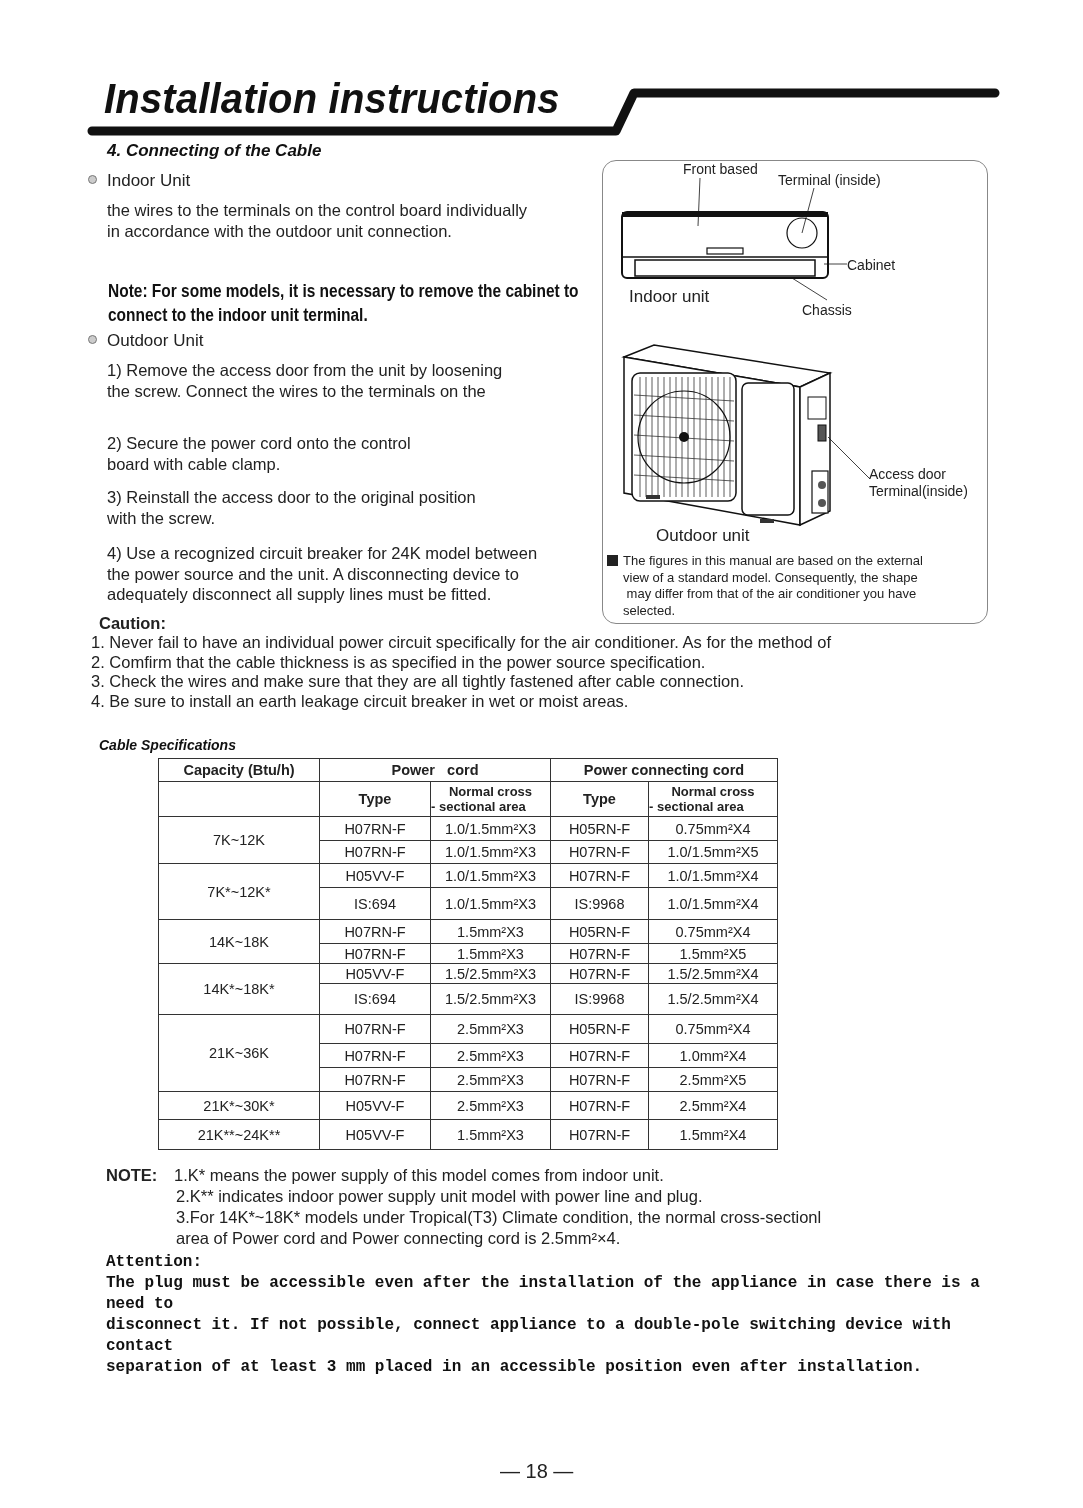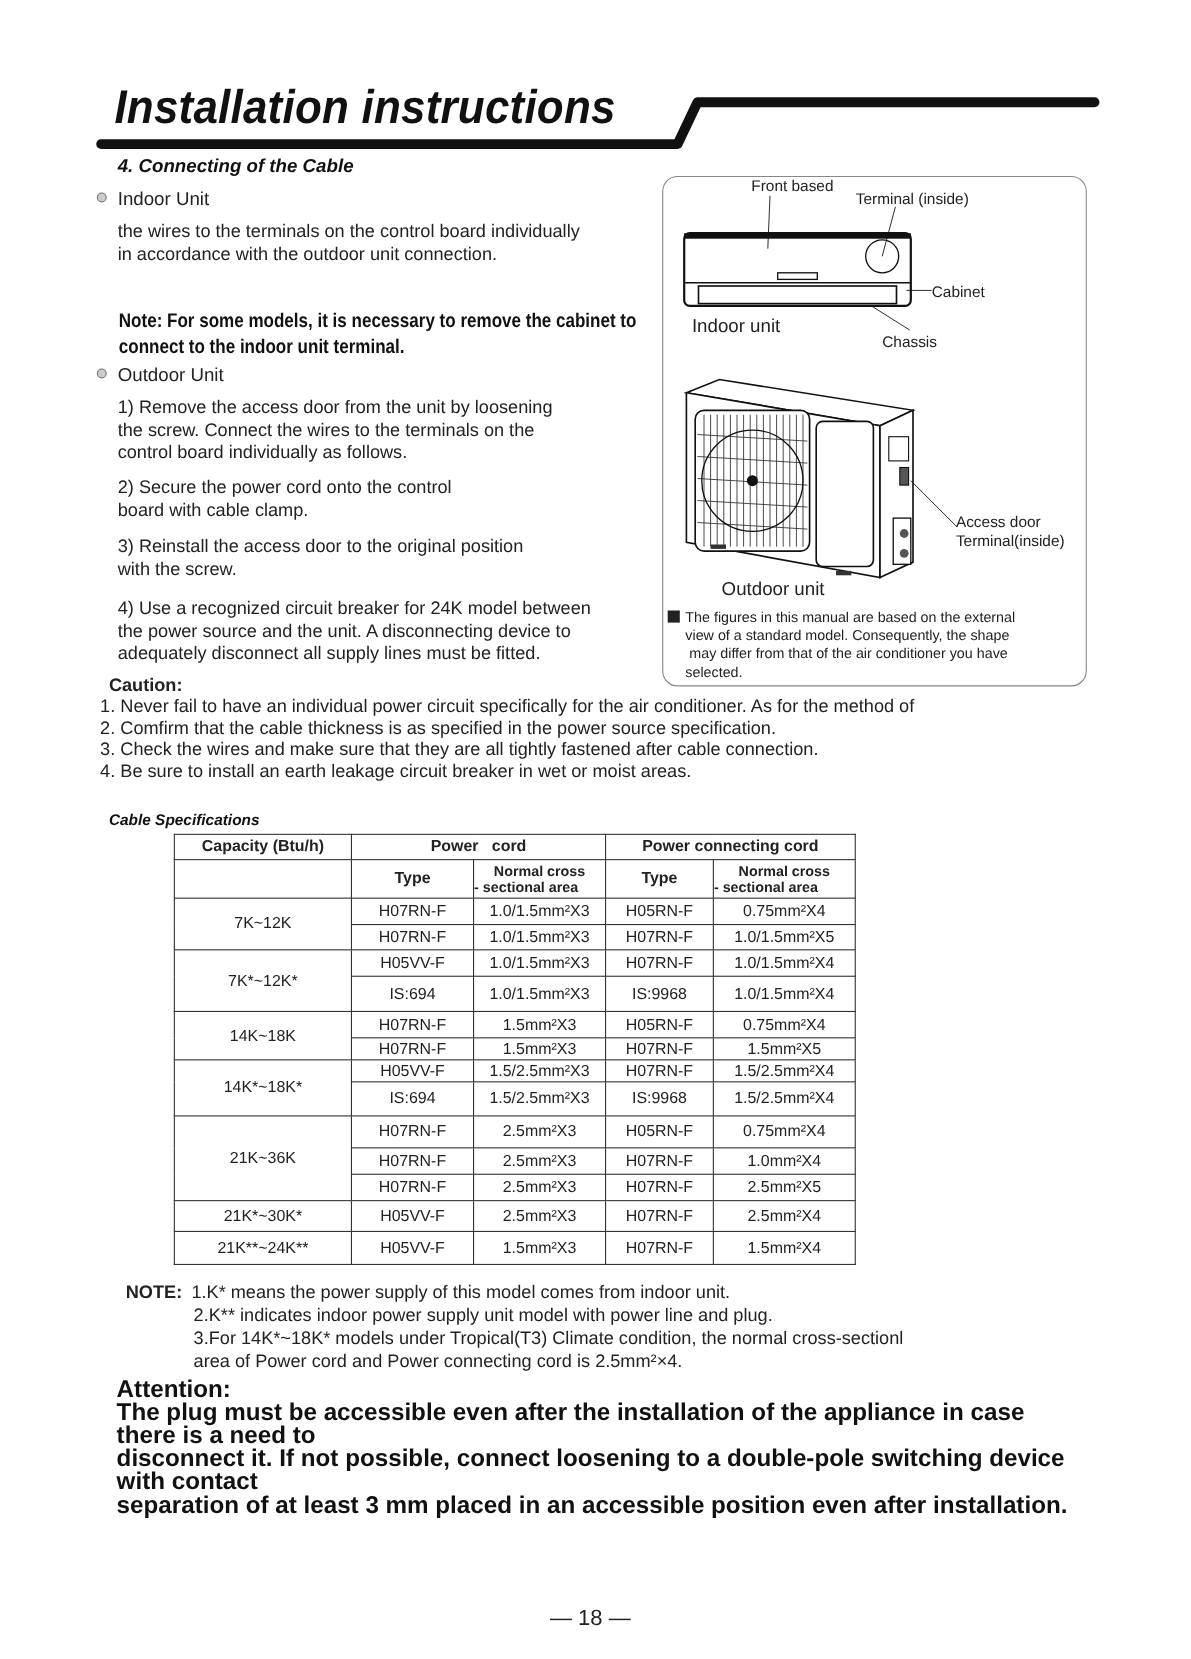--- a/index.html
+++ b/index.html
@@ -58,7 +58,6 @@
 <div class="abs para" style="left:107px; top:360px;">
   <div>1) Remove the access door from the unit by loosening</div>
   <div>the screw. Connect the wires to the terminals on the</div>
-  <div>control board individually as follows.</div>
 </div>
 <div class="abs para" style="left:107px; top:433px;">
   <div>2) Secure the power cord onto the control</div>

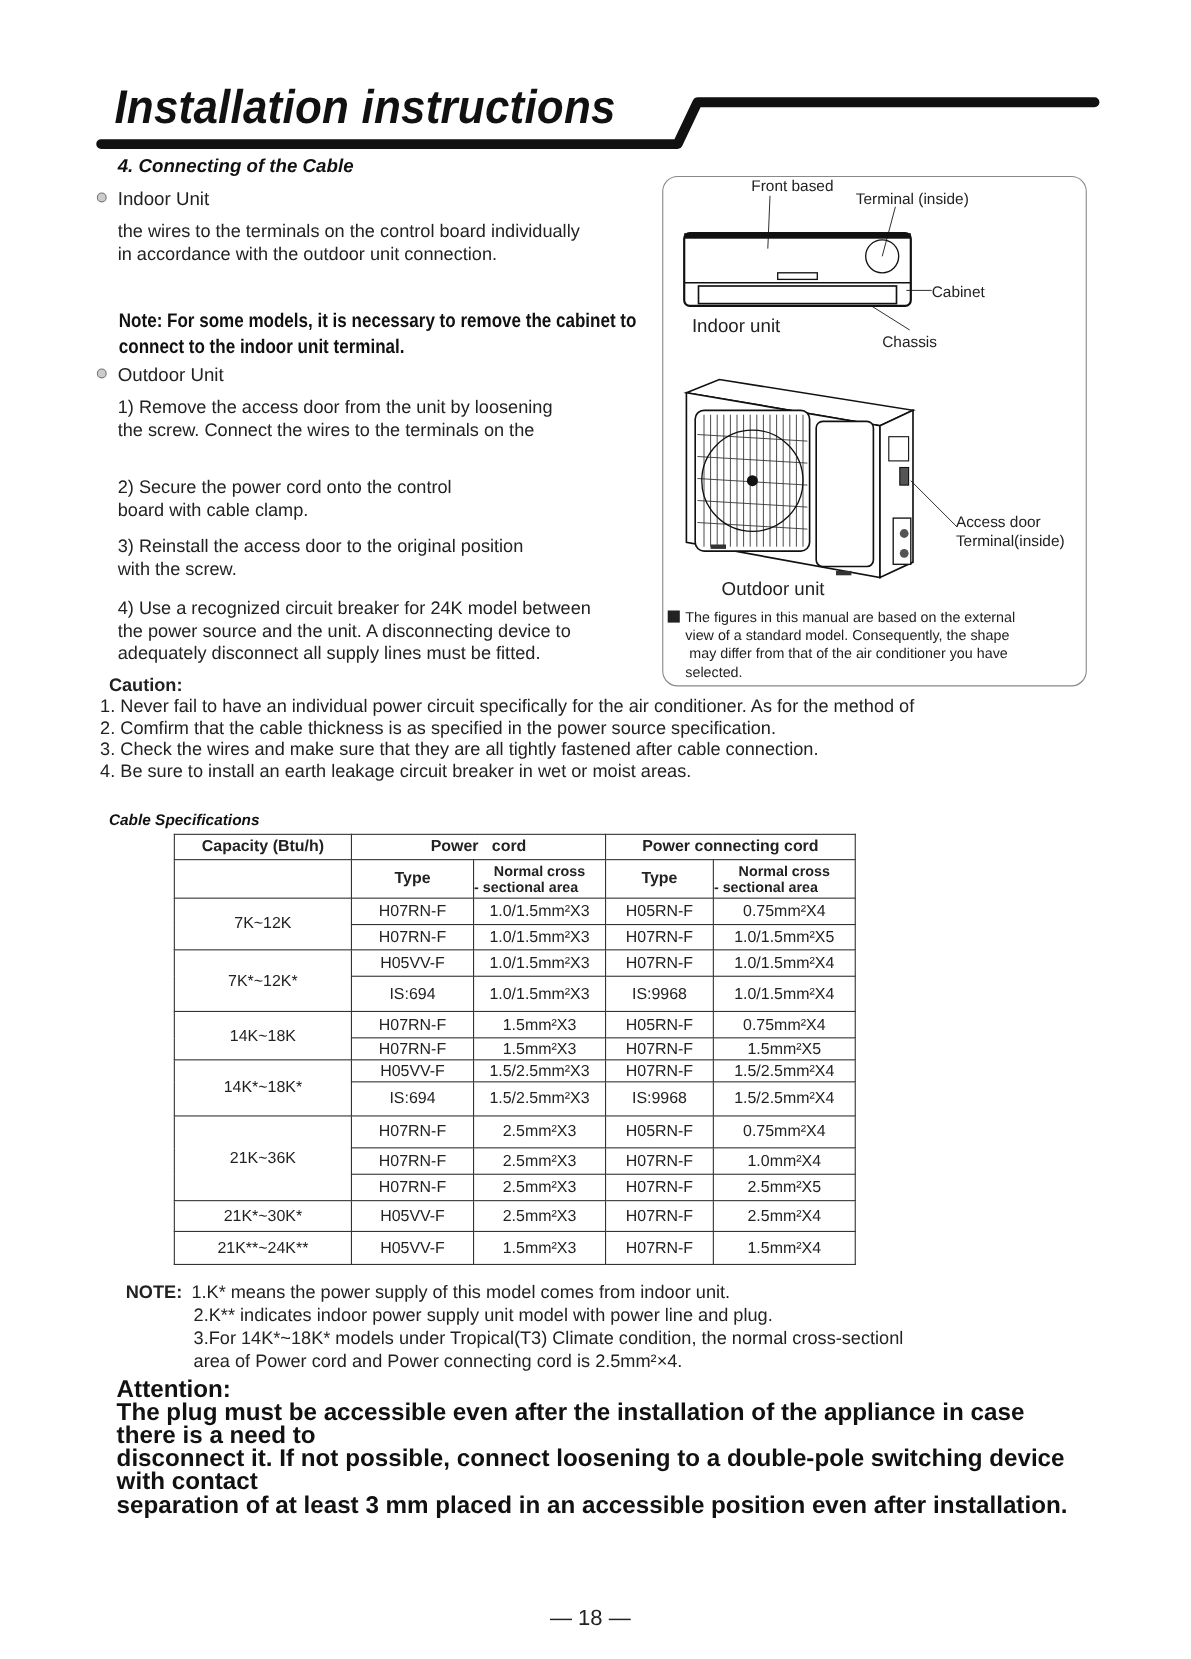--- a/index.html
+++ b/index.html
@@ -25,7 +25,7 @@
   table.spec .hd { font-weight:bold; }
   table.spec .hd-small { font-weight:bold; font-size:13px; line-height:15px;margin-left:36px; }
   .note-block { left:106px; top:1165px; width:880px; font-size:16.5px; line-height:21px; color:#222; }
-  .note-block .lbl { font-weight:bold; display:inline-block; width:68px;text-align:center; }
+  .note-block .lbl { font-weight:bold; display:inline-block; width:68px; }
   .note-line { padding-left:70px; }
   .attention { left:106px; top:1252px; width:880px; font-size:22px; line-height:21px; font-weight:bold; color:#111; }
   .page-num { left:500px; top:1460px; font-size:20px; color:#222; }

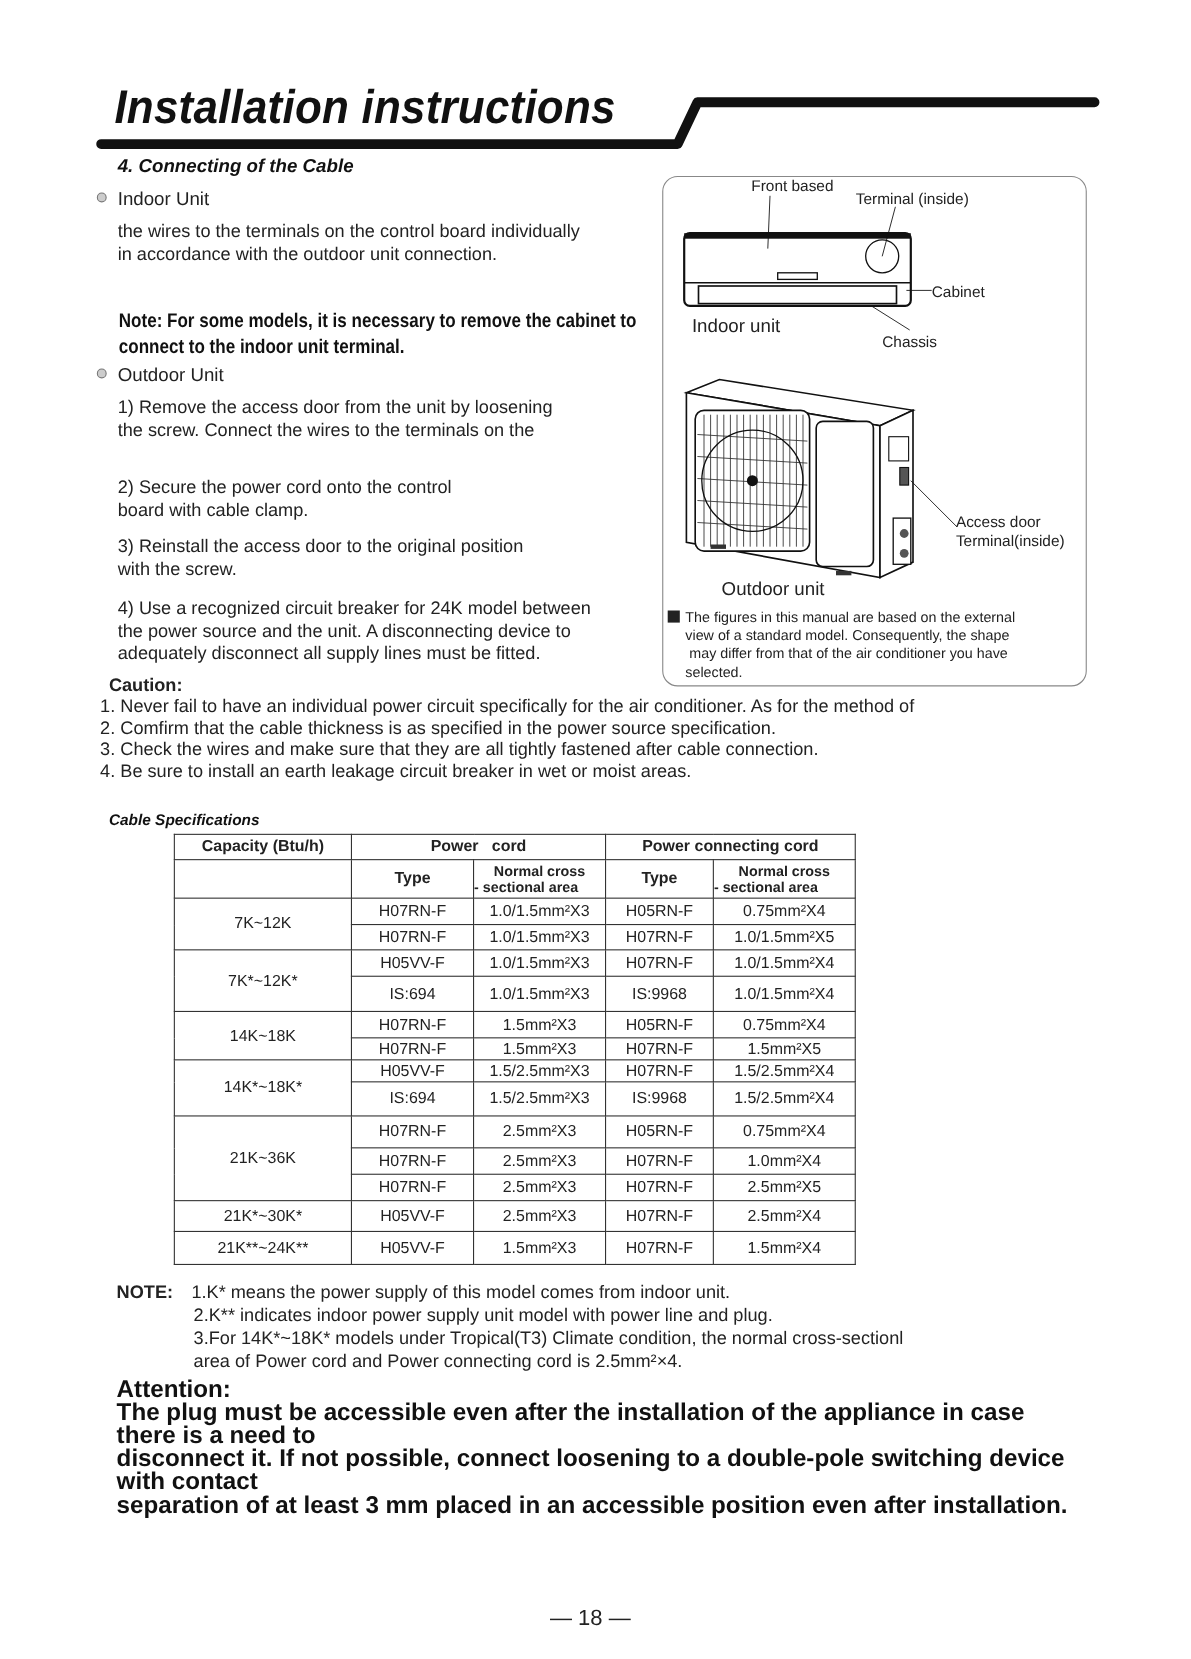--- a/index.html
+++ b/index.html
@@ -27,7 +27,7 @@
   .note-block { left:106px; top:1165px; width:880px; font-size:16.5px; line-height:21px; color:#222; }
   .note-block .lbl { font-weight:bold; display:inline-block; width:68px; }
   .note-line { padding-left:70px; }
-  .attention { left:106px; top:1252px; width:880px; font-size:22px; line-height:21px; font-weight:bold; color:#111; }
+  .attention { left:106px; top:1252px; width:880px; font-size:16px; line-height:21px; font-weight:bold; color:#111;font-family:Liberation Mono, monospace; }
   .page-num { left:500px; top:1460px; font-size:20px; color:#222; }
 </style>
 </head>

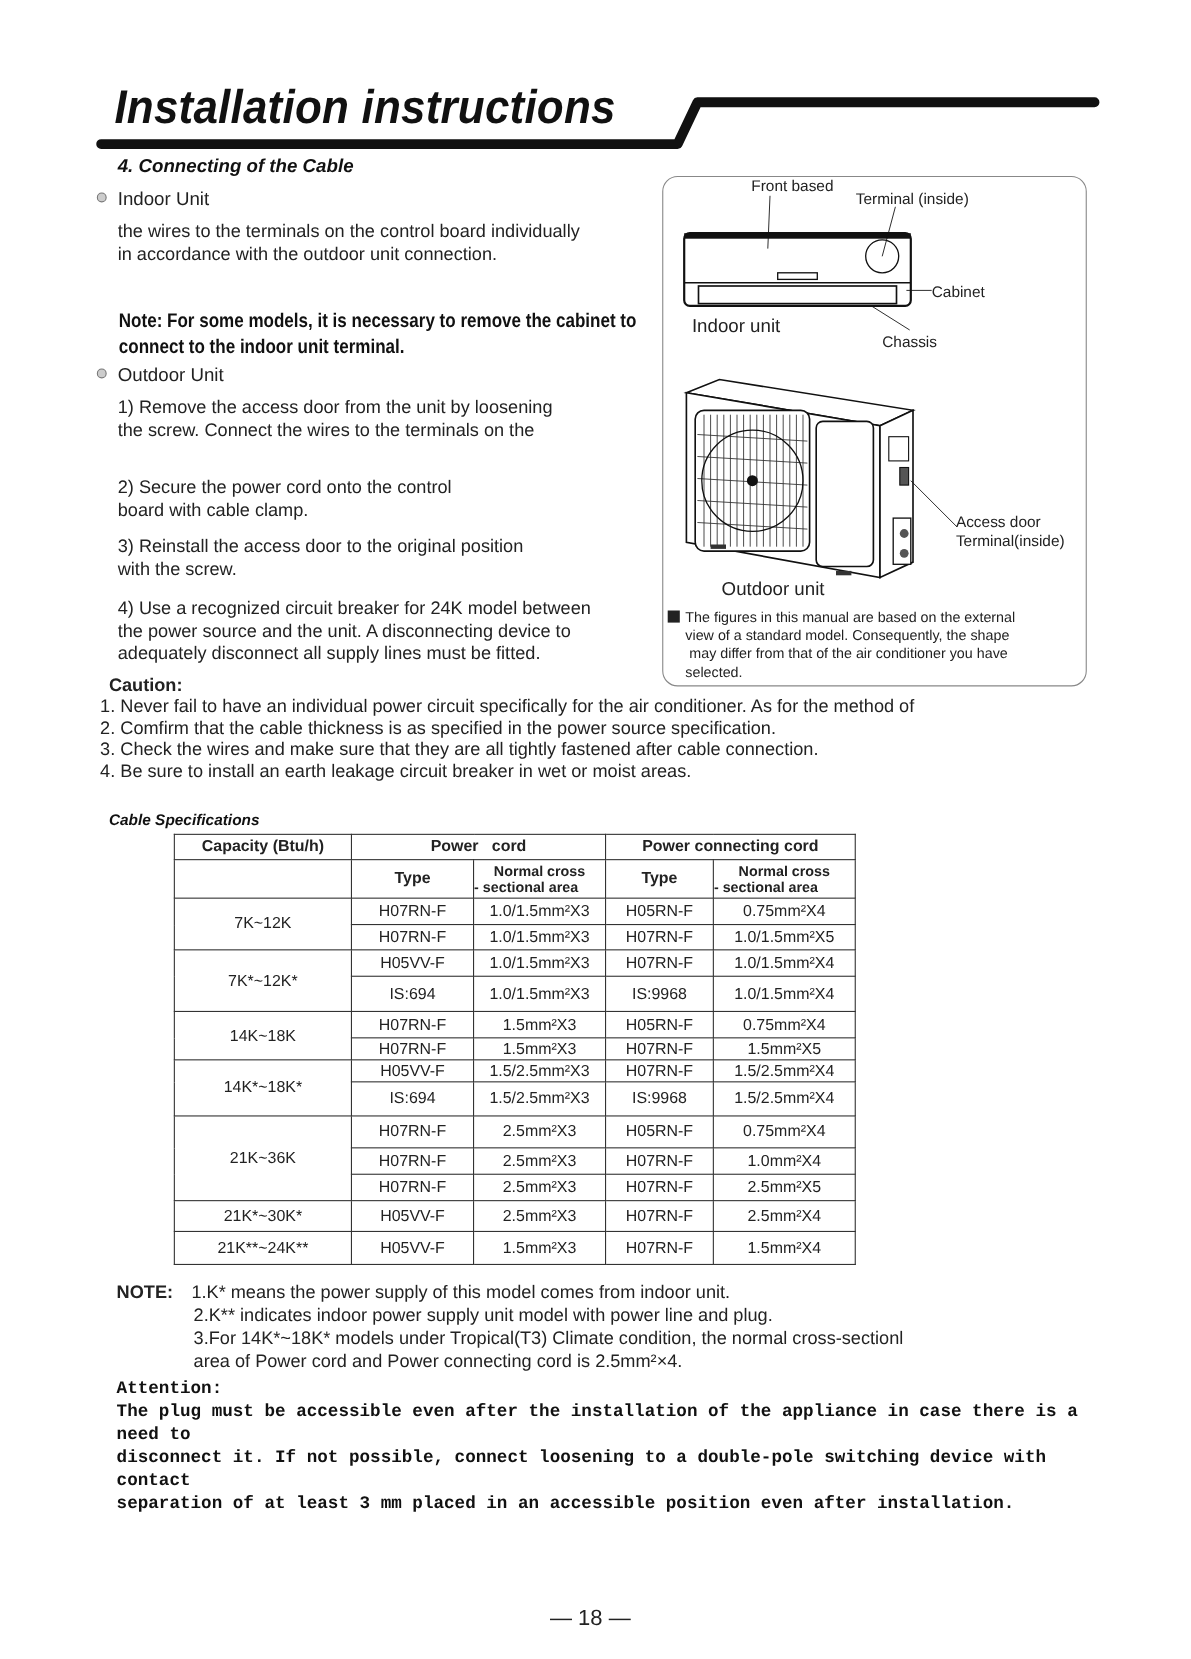--- a/index.html
+++ b/index.html
@@ -286,7 +286,7 @@
 <div class="abs attention">
   <div>Attention:</div>
   <div>The plug must be accessible even after the installation of the appliance in case there is a need to</div>
-  <div>disconnect it. If not possible, connect loosening to a double-pole switching device with contact</div>
+  <div>disconnect it. If not possible, connect appliance to a double-pole switching device with contact</div>
   <div>separation of at least 3 mm placed in an accessible position even after installation.</div>
 </div>
 

